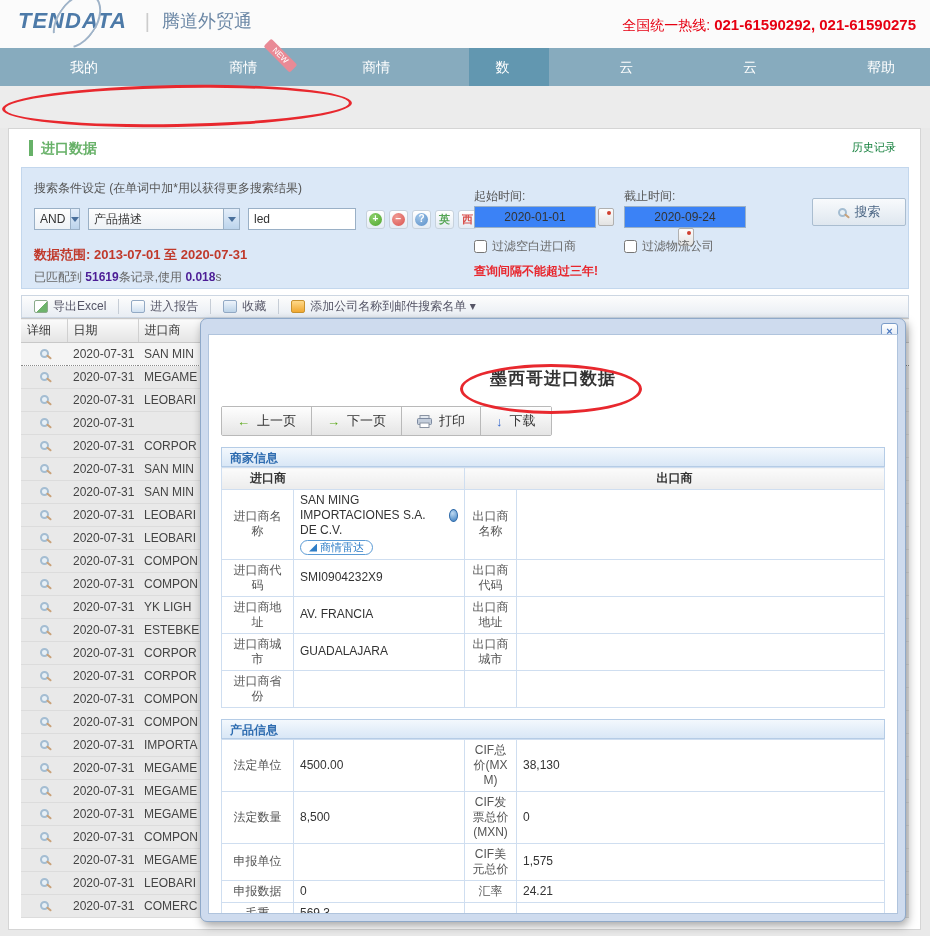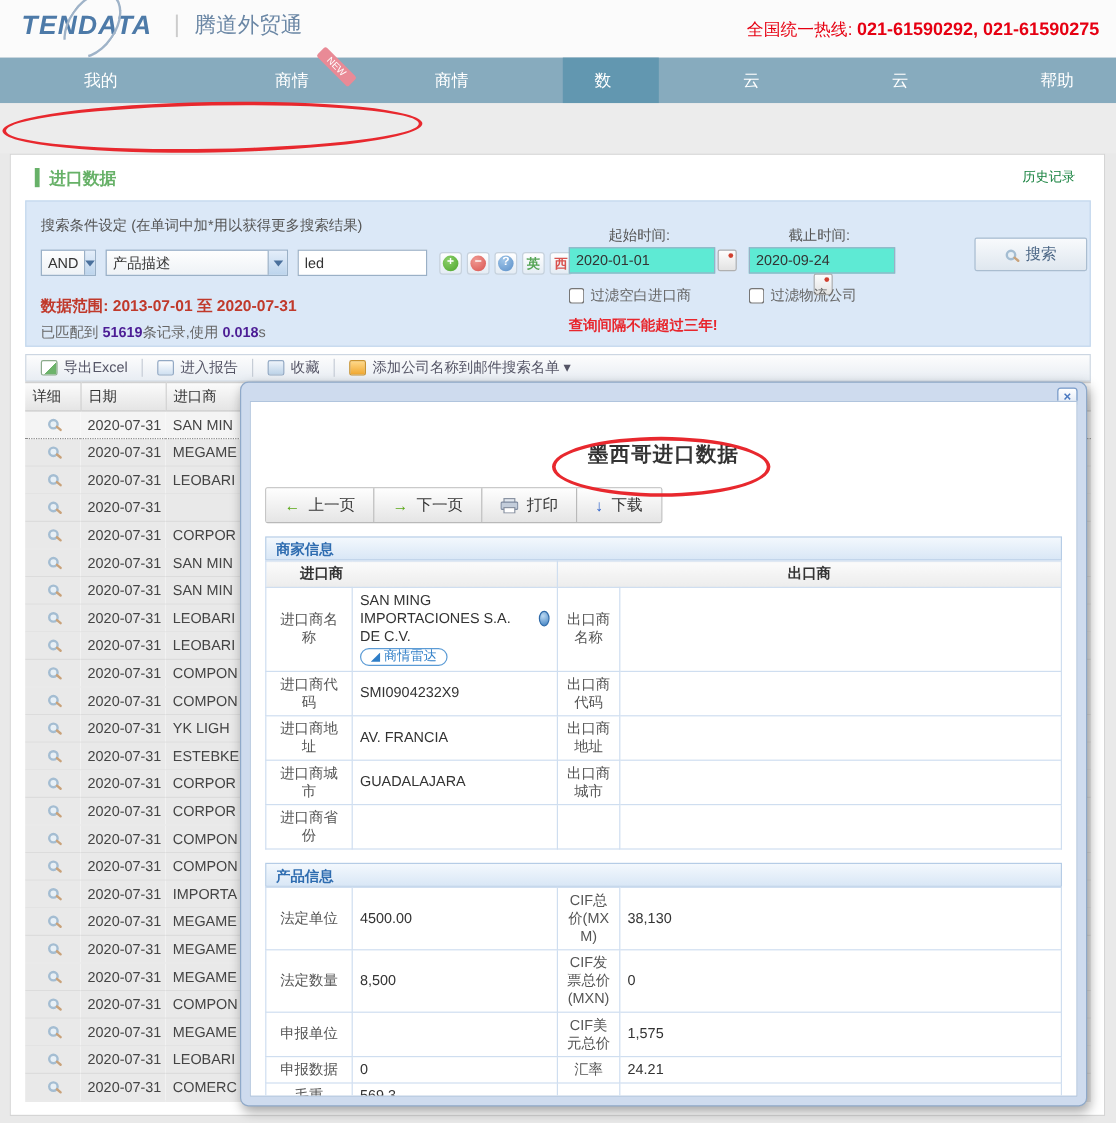--- a/index.html
+++ b/index.html
@@ -64,7 +64,7 @@
   .range-line { position:absolute; left:12px; top:78px; color:#c0392b; font-weight:bold; font-size:13px; }
   .matched-line { position:absolute; left:12px; top:101px; color:#666; }
   .matched-line b { color:#4c1d95; font-weight:bold; }
-  .dt-label { position:absolute; top:20px; color:#555;margin-left:33px; }
+  .dt-label { position:absolute; top:20px; color:#555; }
   .dt-input { position:absolute; top:38px; display:flex; align-items:center; }
   .dt-input .txt { width:122px; background:#5eead4; }
   .cal { width:16px; height:18px; background:linear-gradient(#fdfdfd,#e3e3e3); border:1px solid #b0b0b0; border-radius:2px; margin-left:2px; position:relative; cursor:pointer; }

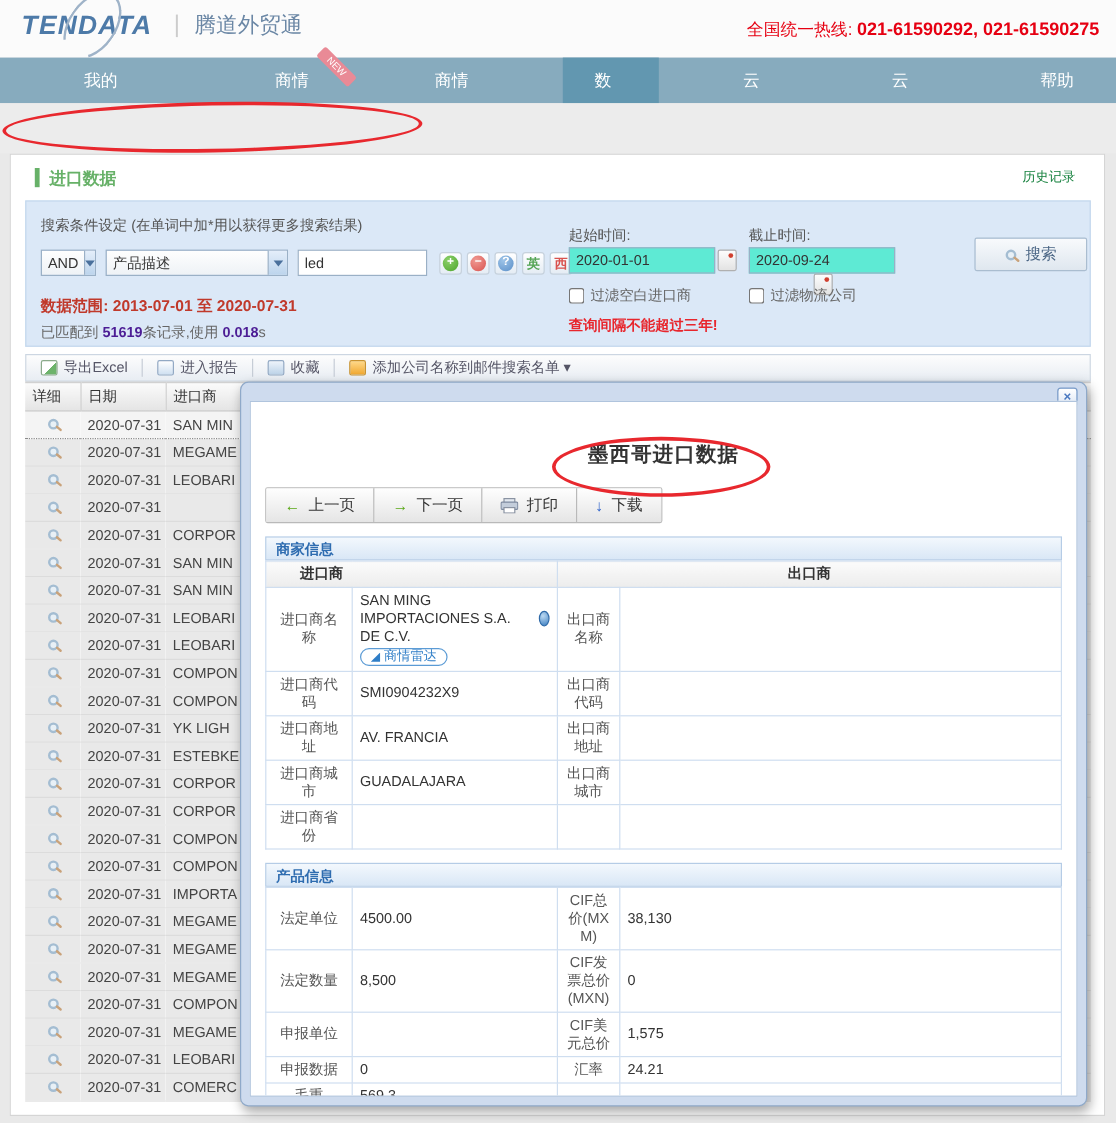--- a/index.html
+++ b/index.html
@@ -66,7 +66,7 @@
   .matched-line b { color:#4c1d95; font-weight:bold; }
   .dt-label { position:absolute; top:20px; color:#555; }
   .dt-input { position:absolute; top:38px; display:flex; align-items:center; }
-  .dt-input .txt { width:122px; background:#5eead4; }
+  .dt-input .txt { width:122px; background:#3b82f6;text-align:center; }
   .cal { width:16px; height:18px; background:linear-gradient(#fdfdfd,#e3e3e3); border:1px solid #b0b0b0; border-radius:2px; margin-left:2px; position:relative; cursor:pointer; }
   .cal::after { content:""; position:absolute; top:2px; right:2px; width:4px; height:4px; border-radius:50%; background:#d04030; }
   .cb { position:absolute; top:70px; display:flex; align-items:center; color:#666; }

